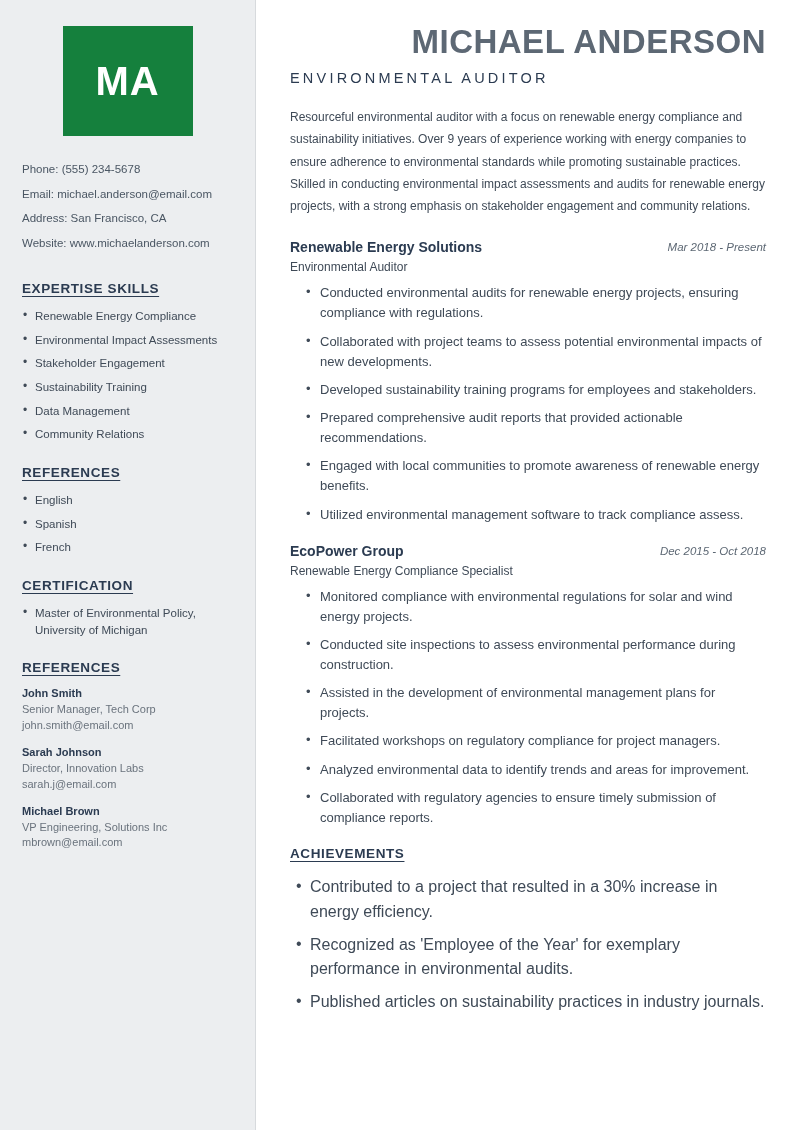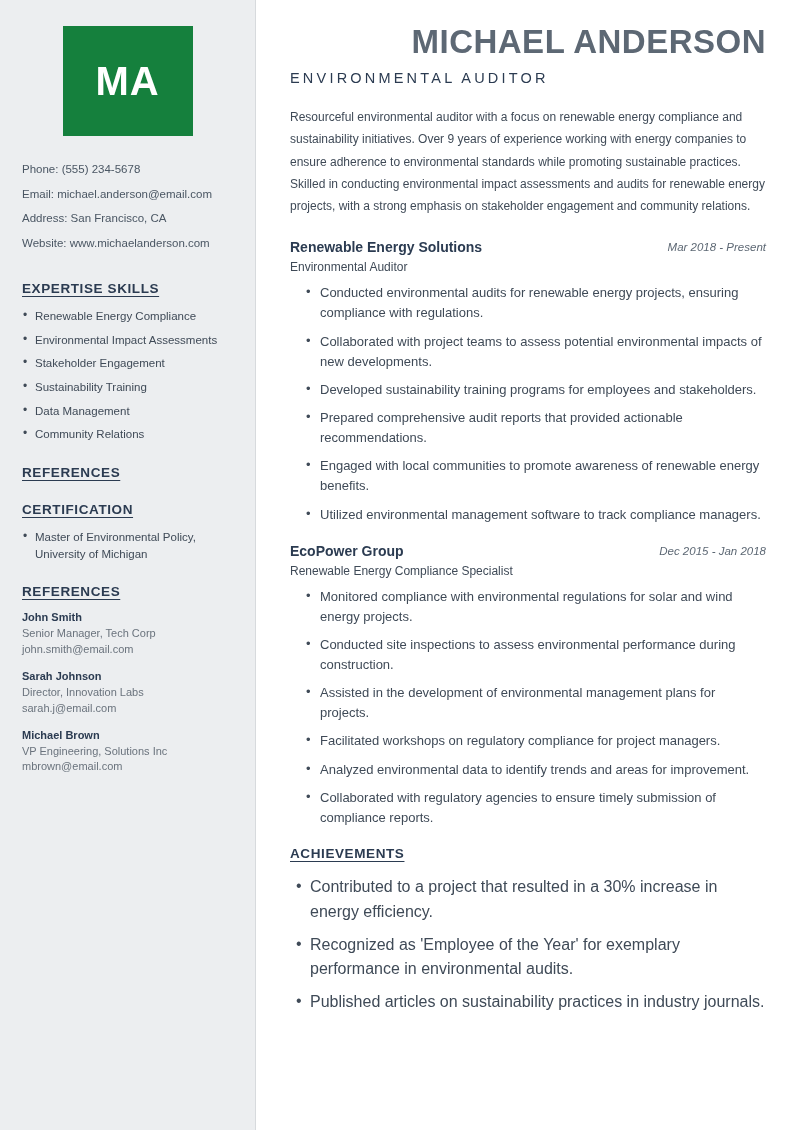--- a/index.html
+++ b/index.html
@@ -208,6 +208,11 @@
 
     <section class="side-section">
       <h2 class="side-heading">REFERENCES</h2>
+      <ul class="bullets">
+        <li>English</li>
+        <li>Spanish</li>
+        <li>French</li>
+      </ul>
     </section>
 
     <section class="side-section">

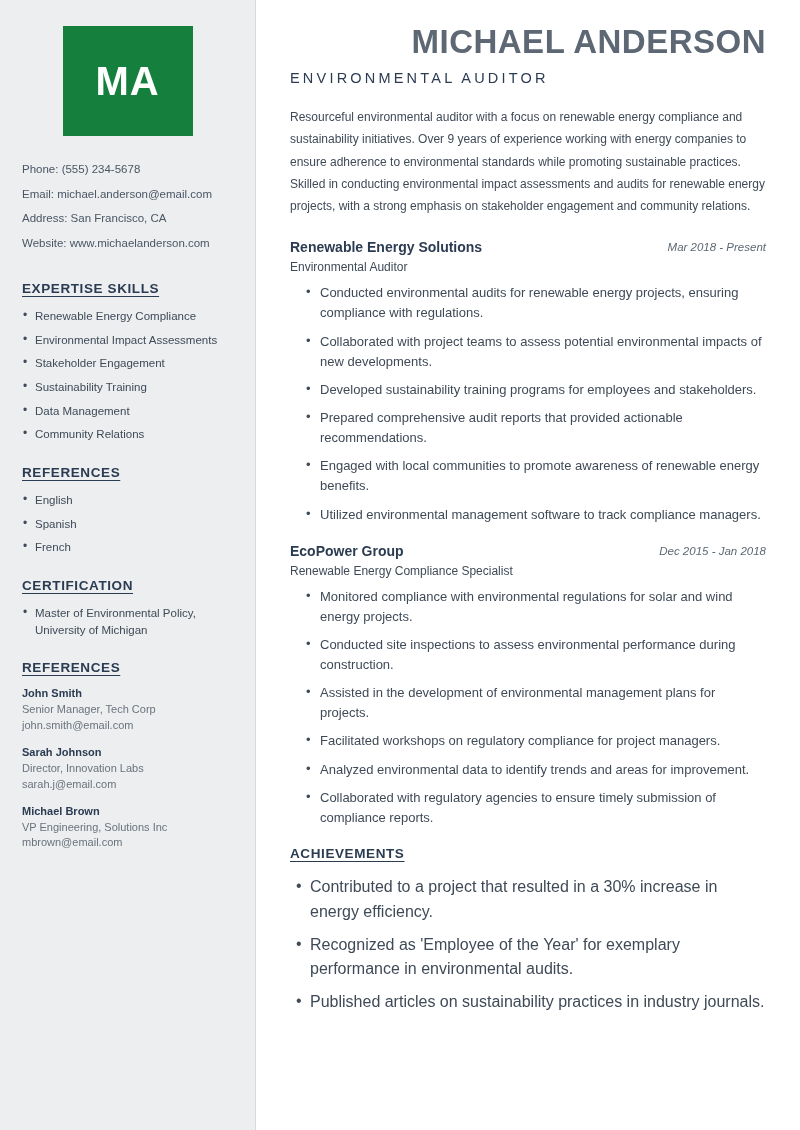--- a/index.html
+++ b/index.html
@@ -263,7 +263,7 @@
         <li>Developed sustainability training programs for employees and stakeholders.</li>
         <li>Prepared comprehensive audit reports that provided actionable recommendations.</li>
         <li>Engaged with local communities to promote awareness of renewable energy benefits.</li>
-        <li>Utilized environmental management software to track compliance managers.</li>
+        <li>Utilized environmental management software to track compliance assess.</li>
       </ul>
     </div>
 

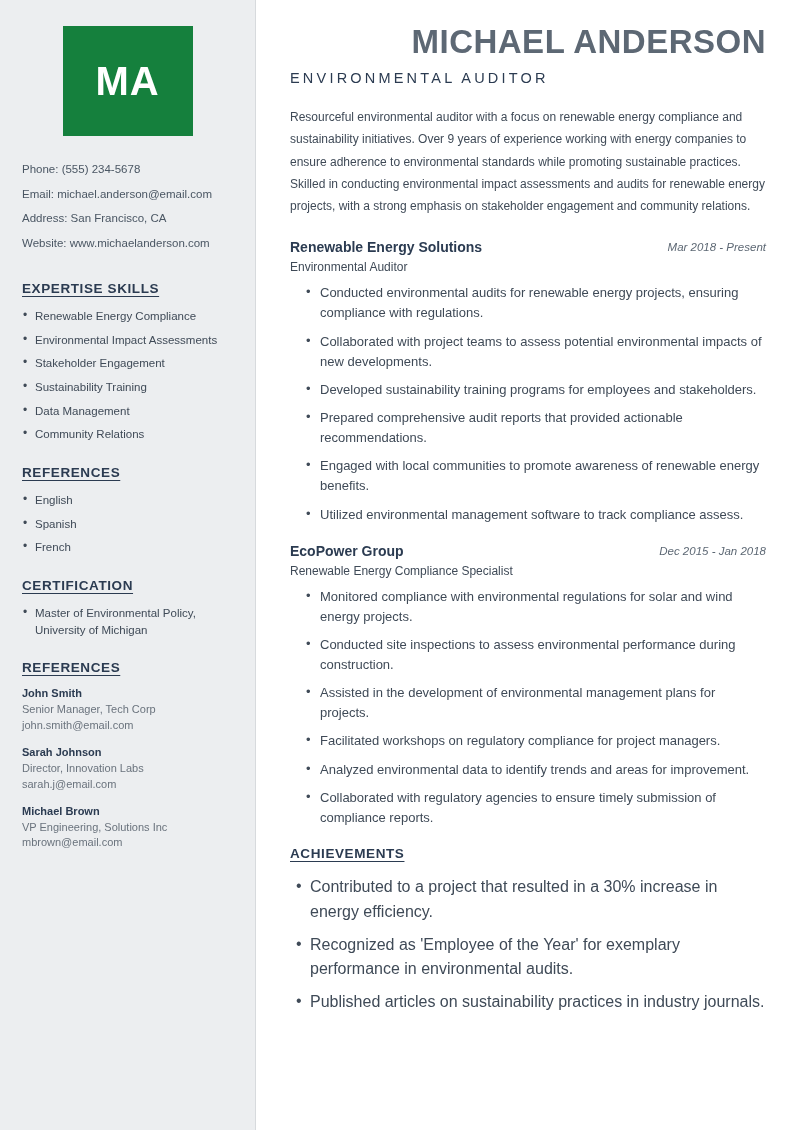--- a/index.html
+++ b/index.html
@@ -270,7 +270,7 @@
     <div class="job">
       <div class="job-head">
         <span class="job-title">EcoPower Group</span>
-        <span class="job-date">Dec 2015 - Jan 2018</span>
+        <span class="job-date">Dec 2015 - Oct 2018</span>
       </div>
       <div class="job-sub">Renewable Energy Compliance Specialist</div>
       <ul class="job-bullets">

